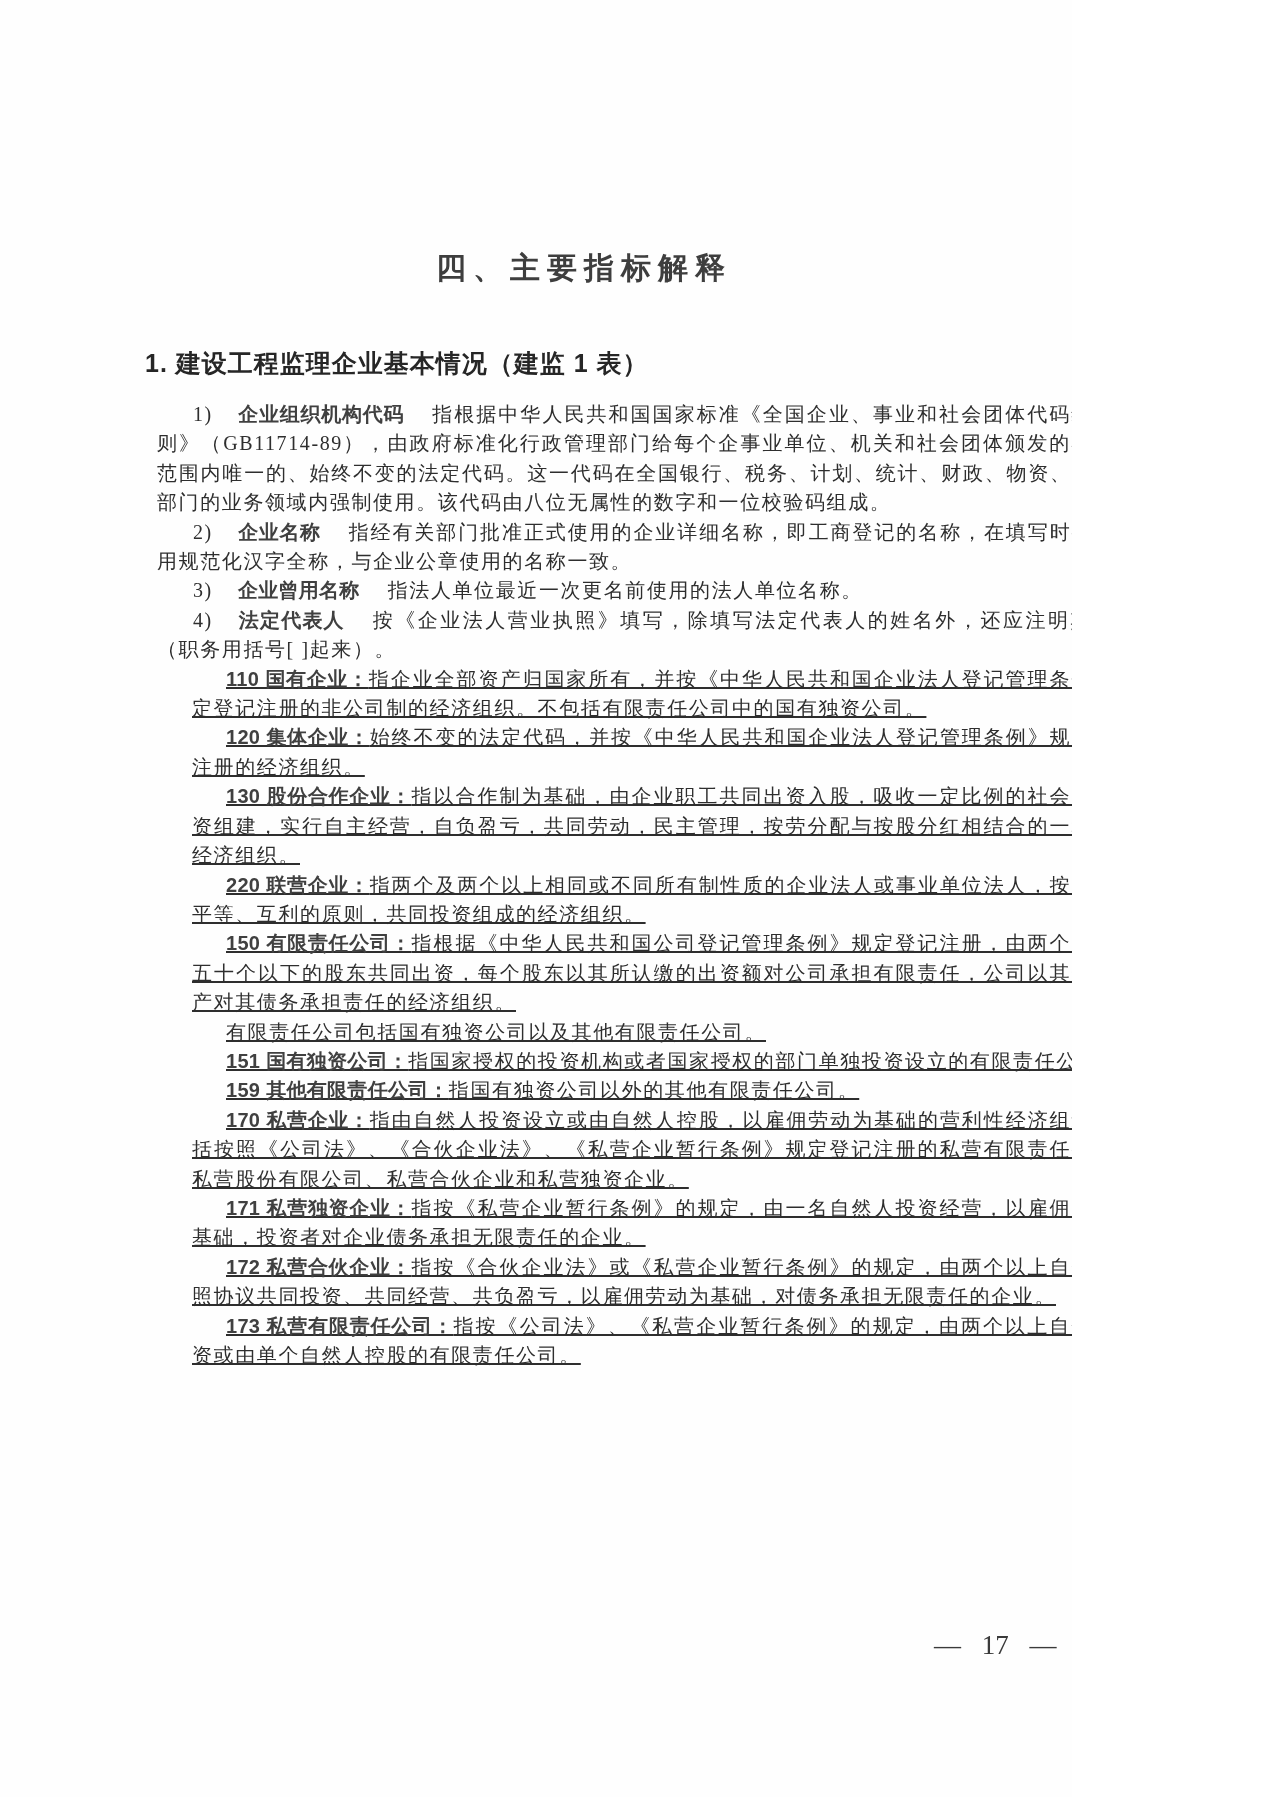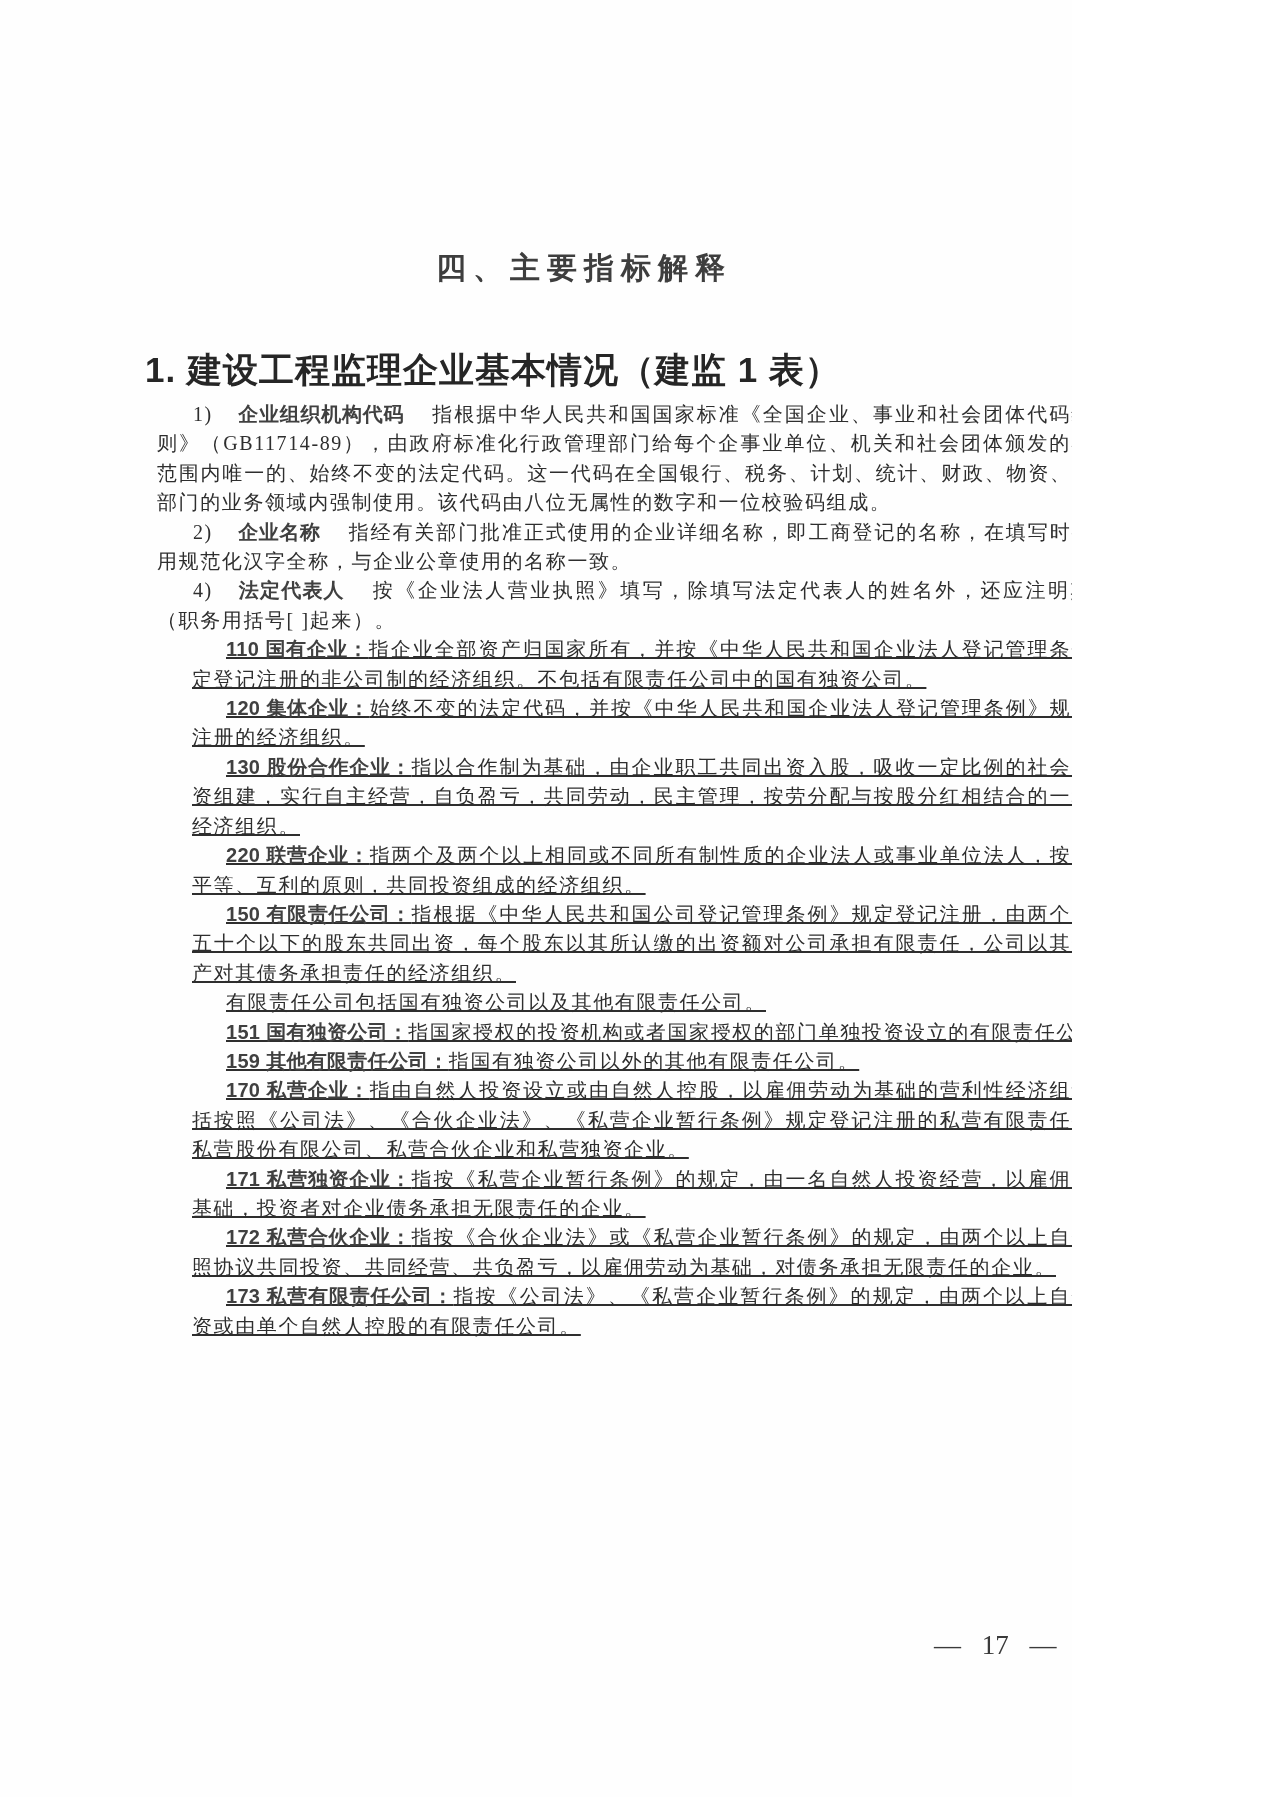--- a/index.html
+++ b/index.html
@@ -55,7 +55,7 @@
     left: 145px; top: 347px;
     margin: 0;
     font-family: "Liberation Sans", "DejaVu Sans", sans-serif;
-    font-size: 35px; font-weight: 700;
+    font-size: 25px; font-weight: 700;
     letter-spacing: 1px;
     color: #262626;
     white-space: nowrap;

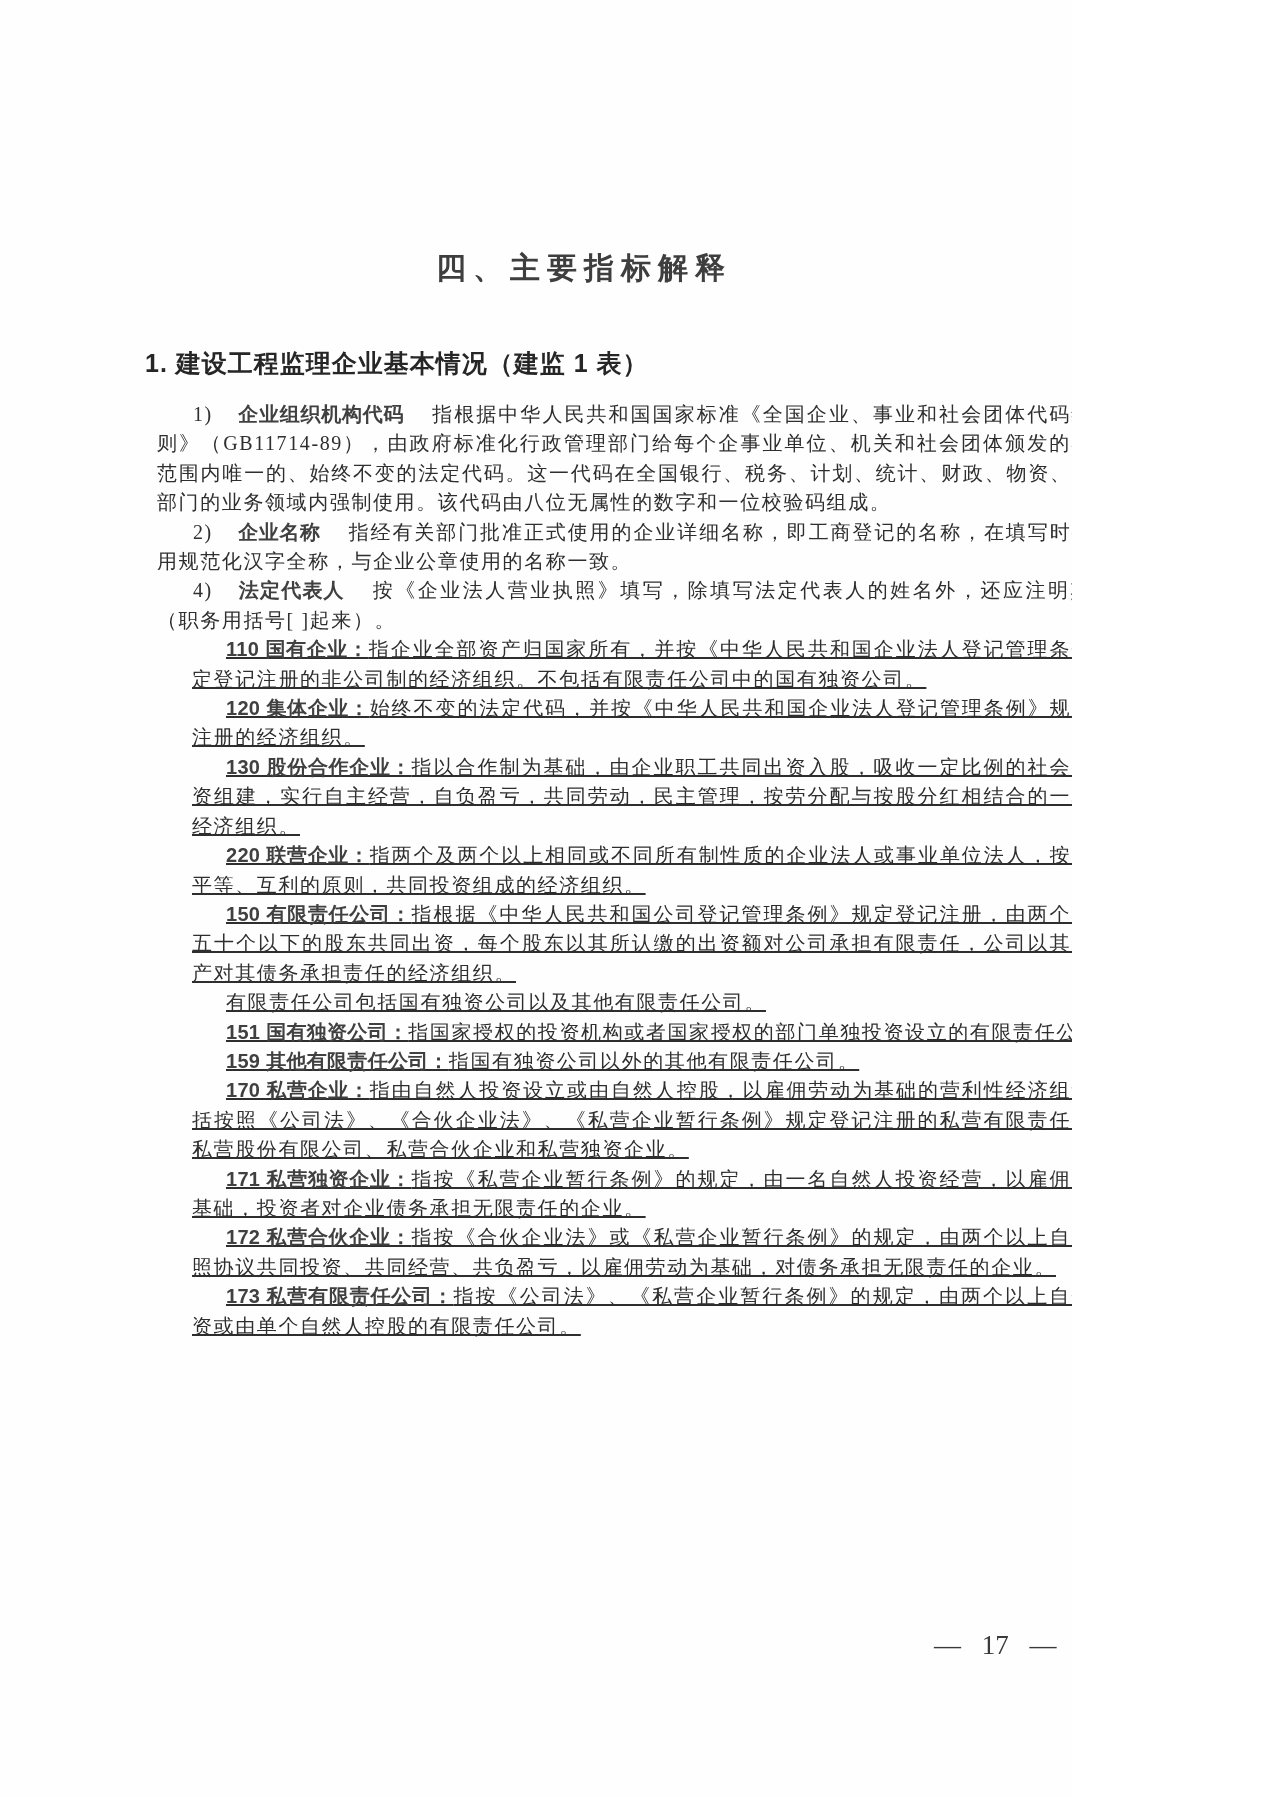--- a/index.html
+++ b/index.html
@@ -105,6 +105,7 @@
   <div class="body-text">
       <p class="para numbered"><span class="num">1)</span><b class="term">企业组织机构代码</b><span class="txt">指根据中华人民共和国国家标准《全国企业、事业和社会团体代码编制规则》（GB11714-89），由政府标准化行政管理部门给每个企事业单位、机关和社会团体颁发的在全国范围内唯一的、始终不变的法定代码。这一代码在全国银行、税务、计划、统计、财政、物资、公安等部门的业务领域内强制使用。该代码由八位无属性的数字和一位校验码组成。</span></p>
       <p class="para numbered"><span class="num">2)</span><b class="term">企业名称</b><span class="txt">指经有关部门批准正式使用的企业详细名称，即工商登记的名称，在填写时要求使用规范化汉字全称，与企业公章使用的名称一致。</span></p>
+      <p class="para numbered"><span class="num">3)</span><b class="term">企业曾用名称</b><span class="txt">指法人单位最近一次更名前使用的法人单位名称。</span></p>
       <p class="para numbered"><span class="num">4)</span><b class="term">法定代表人</b><span class="txt">按《企业法人营业执照》填写，除填写法定代表人的姓名外，还应注明其职务（职务用括号[ ]起来）。</span></p>
       <p class="para item"><b class="term">110 国有企业：</b><span class="txt">指企业全部资产归国家所有，并按《中华人民共和国企业法人登记管理条例》规定登记注册的非公司制的经济组织。不包括有限责任公司中的国有独资公司。</span></p>
       <p class="para item"><b class="term">120 集体企业：</b><span class="txt">始终不变的法定代码，并按《中华人民共和国企业法人登记管理条例》规定登记注册的经济组织。</span></p>

